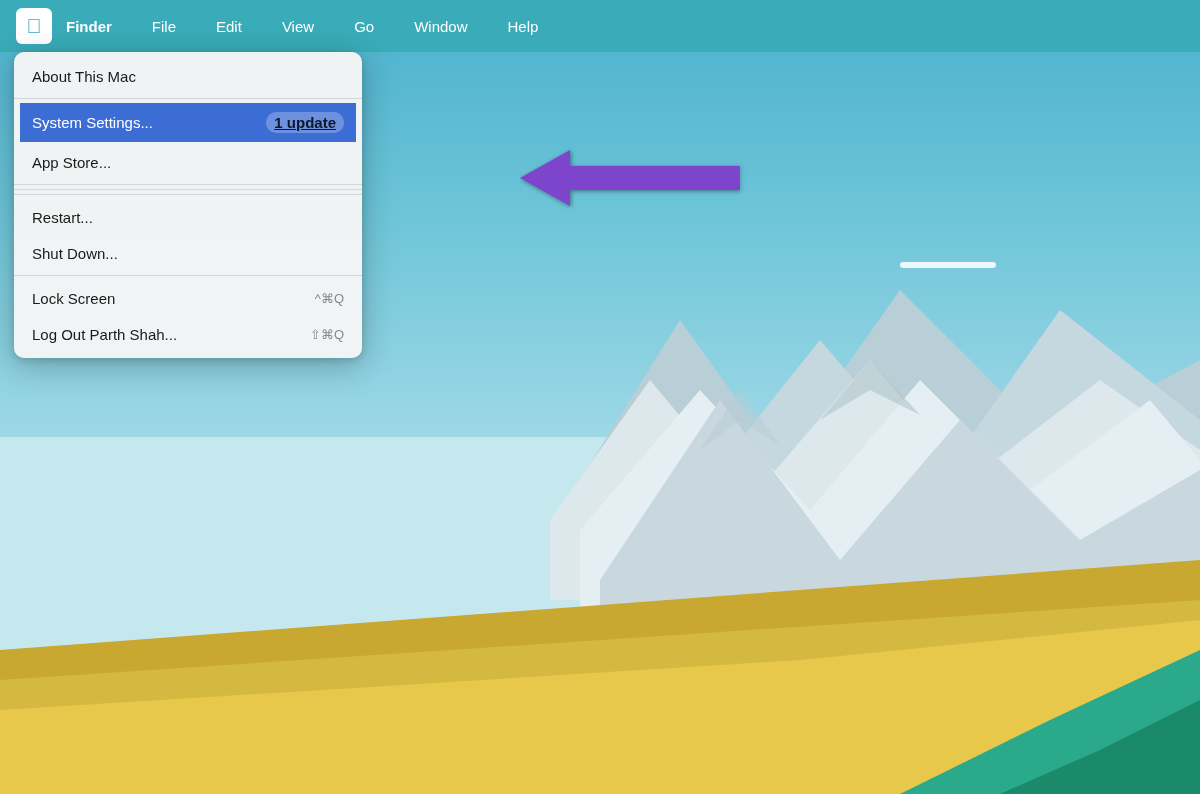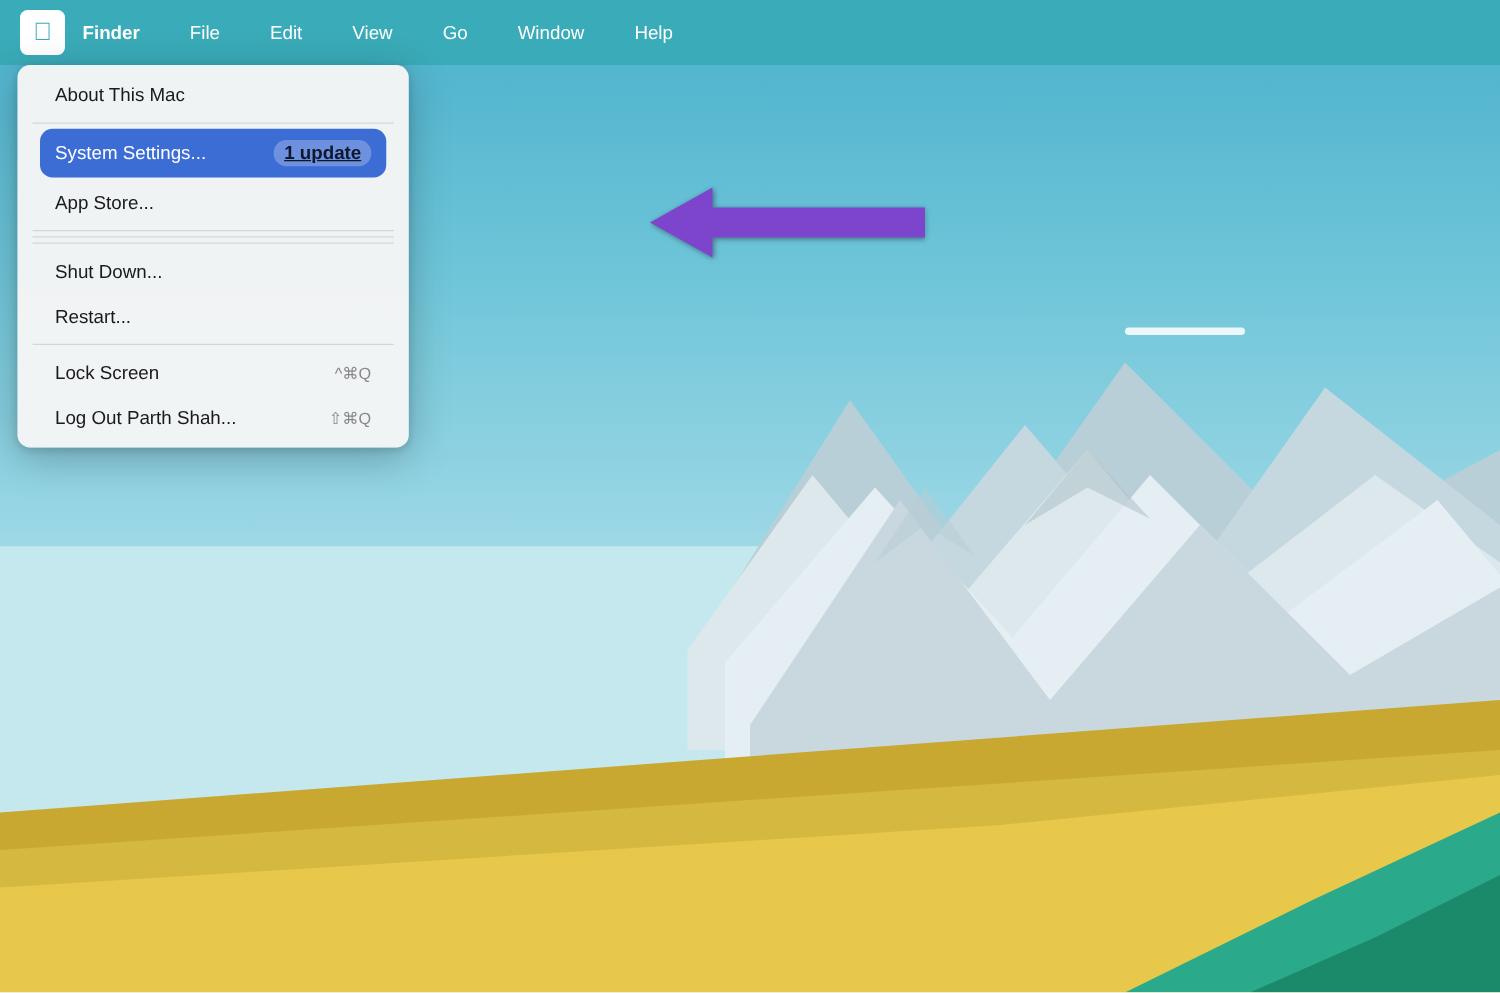--- a/index.html
+++ b/index.html
@@ -96,12 +96,12 @@
       position: absolute;
       top: 52px;
       left: 14px;
-      width: 313px;
+      width: 348px;
       background: rgba(245, 245, 245, 0.97);
       backdrop-filter: blur(20px);
       border-radius: 10px;
       box-shadow: 0 8px 32px rgba(0,0,0,0.25), 0 2px 8px rgba(0,0,0,0.15);
-      padding: 6px 12px;
+      padding: 6px 0;
       z-index: 200;
     }
 

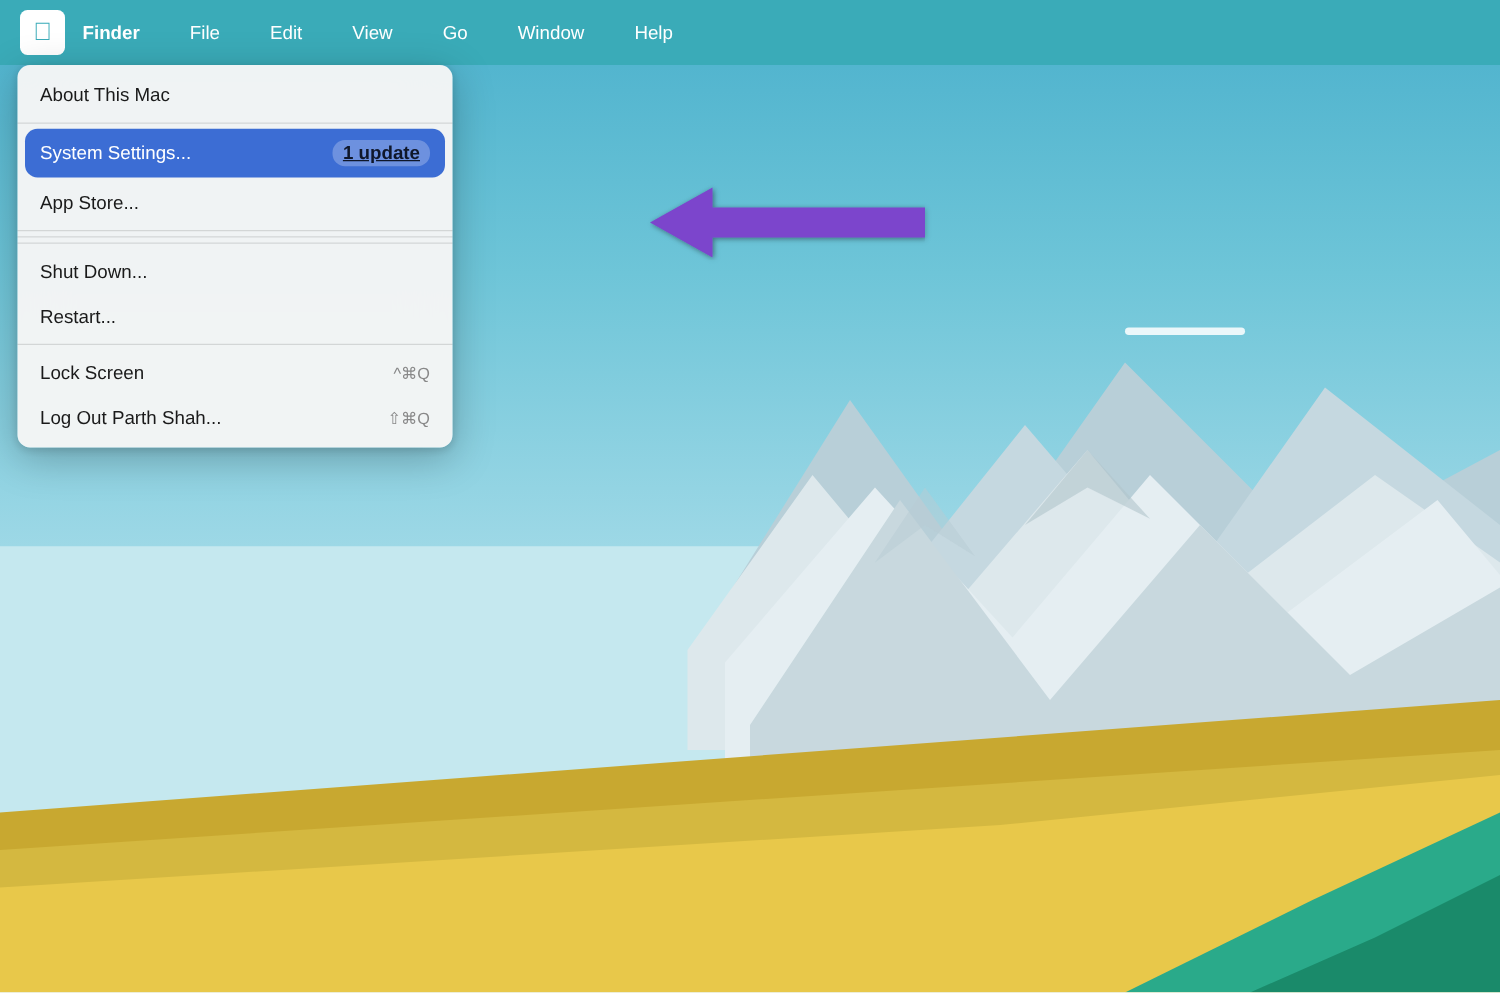--- a/index.html
+++ b/index.html
@@ -118,7 +118,7 @@
 
     .menu-item.highlighted {
       background: #3c6dd4;
-      border-radius: 10px;
+      border-radius: 0;
       margin: 2px 6px;
       padding: 9px 12px;
       color: white;

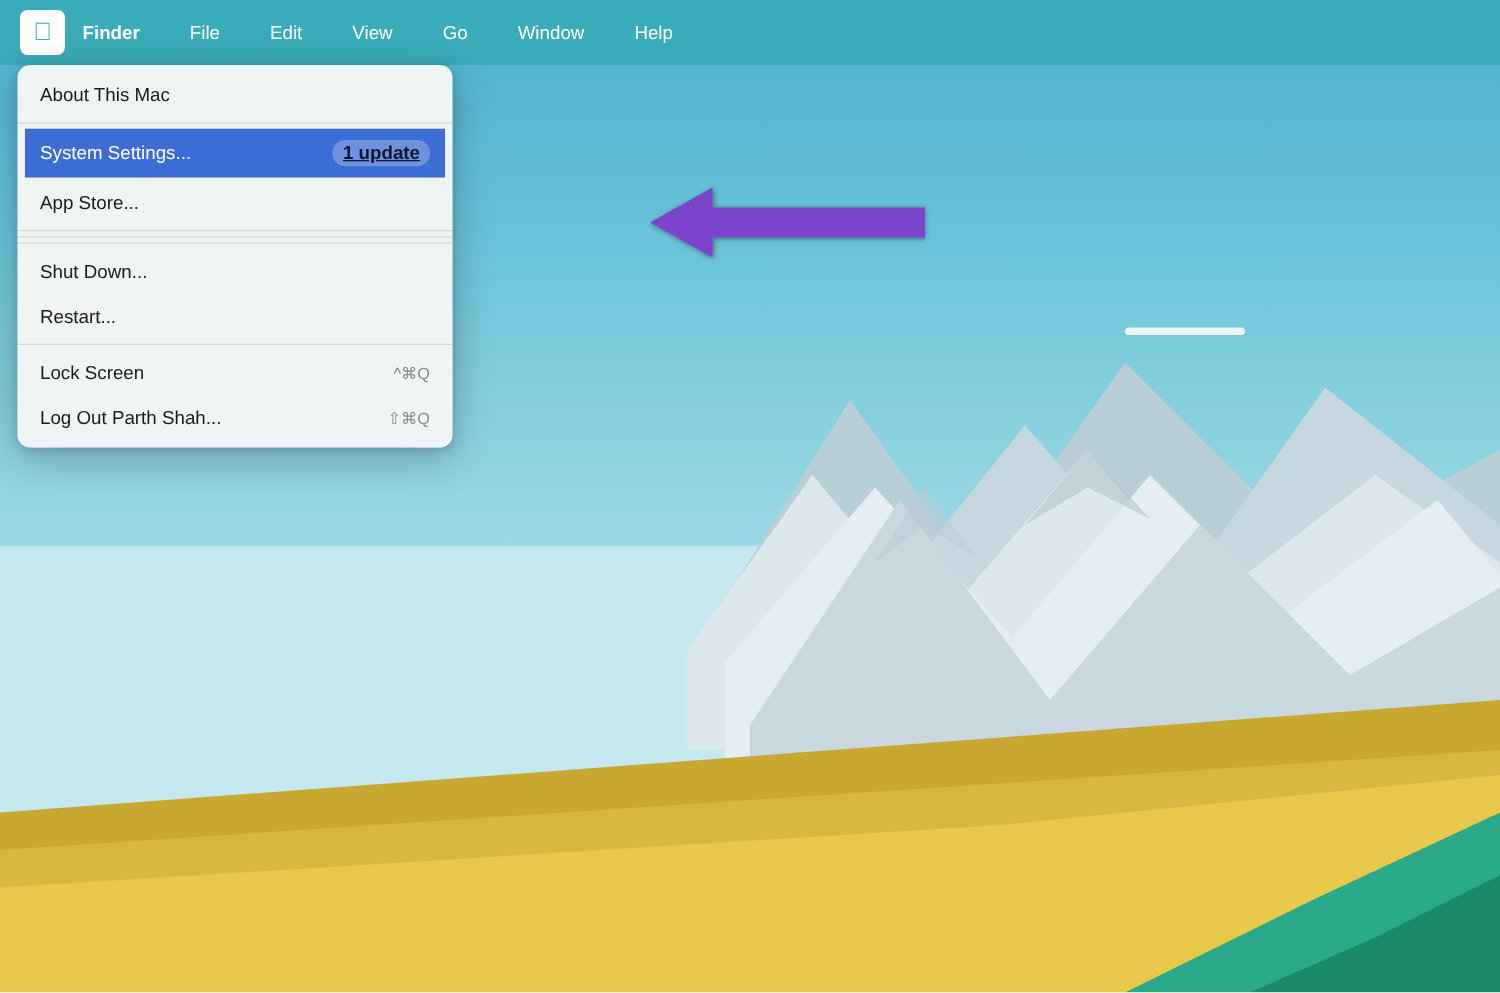--- a/index.html
+++ b/index.html
@@ -254,11 +254,11 @@
 
 
   <div class="menu-item">
+    <span class="menu-item-label">Restart...</span>
+  </div>
+
+  <div class="menu-item">
     <span class="menu-item-label">Shut Down...</span>
-  </div>
-
-  <div class="menu-item">
-    <span class="menu-item-label">Restart...</span>
   </div>
 
   <div class="menu-separator"></div>

